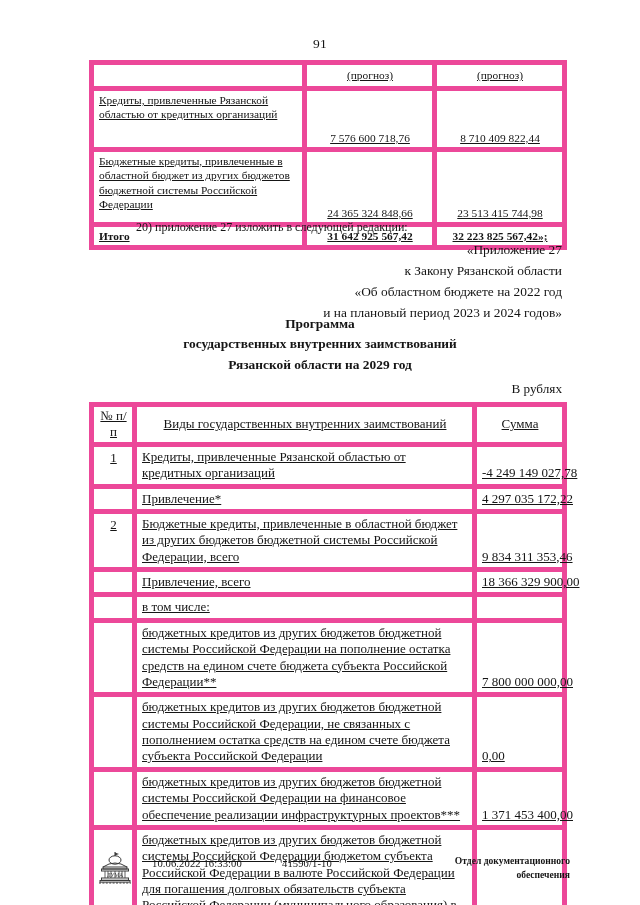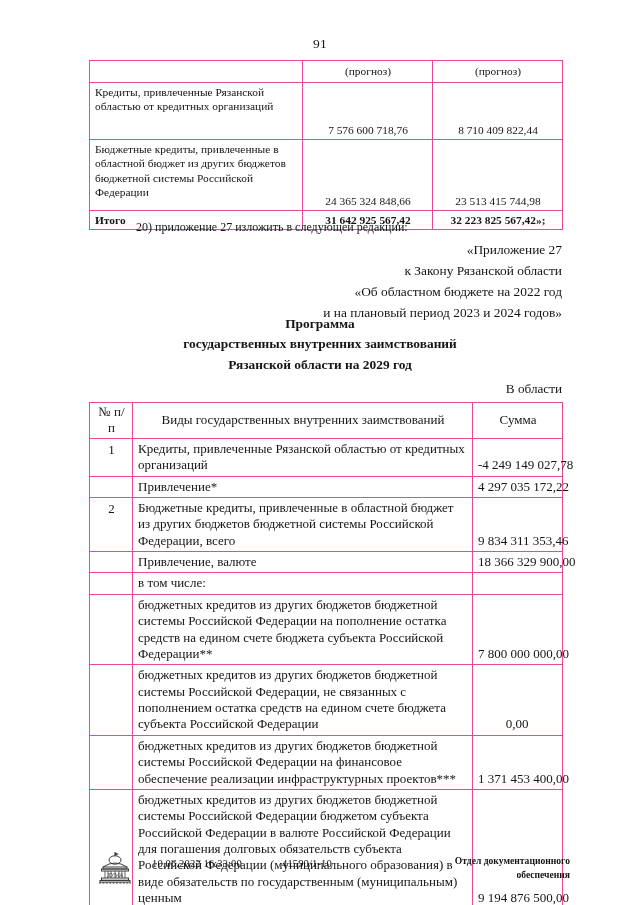--- a/index.html
+++ b/index.html
@@ -40,9 +40,10 @@
     line-height: 1.26;
   }
   table.doc-table td {
-    border: 1px solid #ec4899;
+    border: 5px solid #ec4899;
     padding: 2px 4px 2px 5px;
     vertical-align: bottom;
+    text-decoration: underline;
   }
 
   

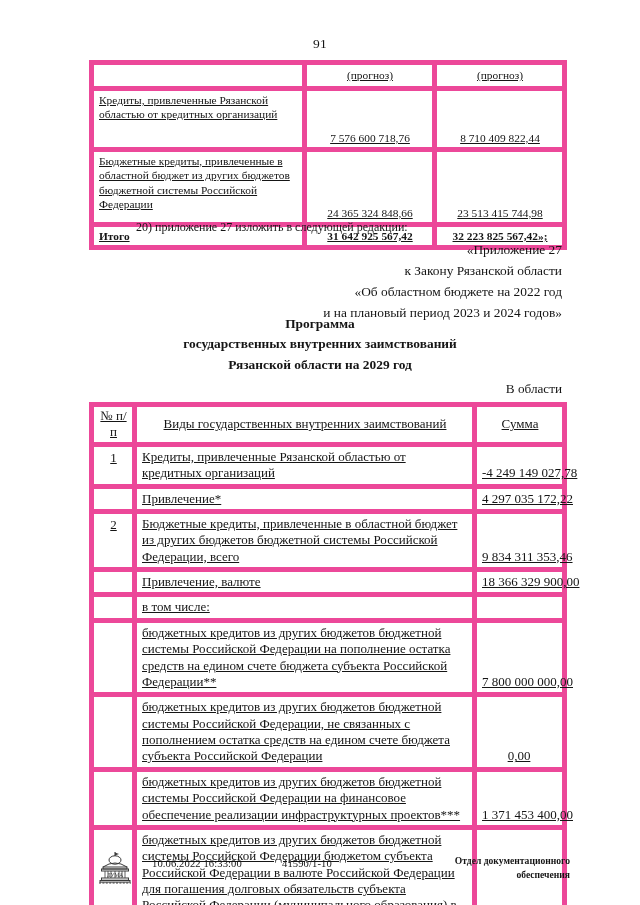--- a/index.html
+++ b/index.html
@@ -236,7 +236,7 @@
     <div>Рязанской области на 2029 год</div>
   </div>
 
-  <div class="v-rublyah">В области</div>
+  <div class="v-rublyah">В рублях</div>
 
   <div class="main-table-wrap">
     <table class="doc-table main-table">

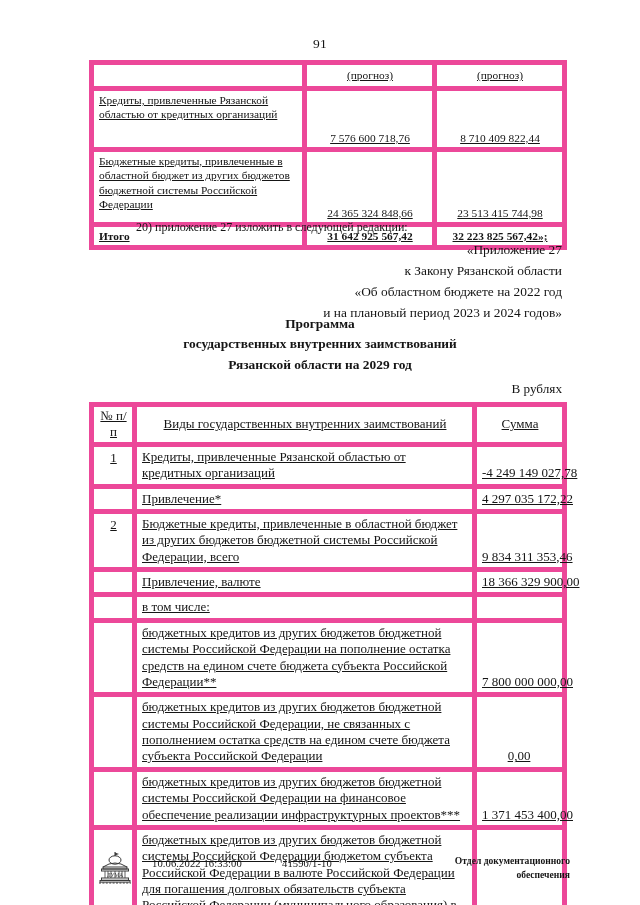--- a/index.html
+++ b/index.html
@@ -129,7 +129,7 @@
     text-align: left;
   }
   table.main-table td.sum {
-    text-align: center;
+    text-align: left;
     vertical-align: bottom;
     padding-right: 6px;
     white-space: nowrap;

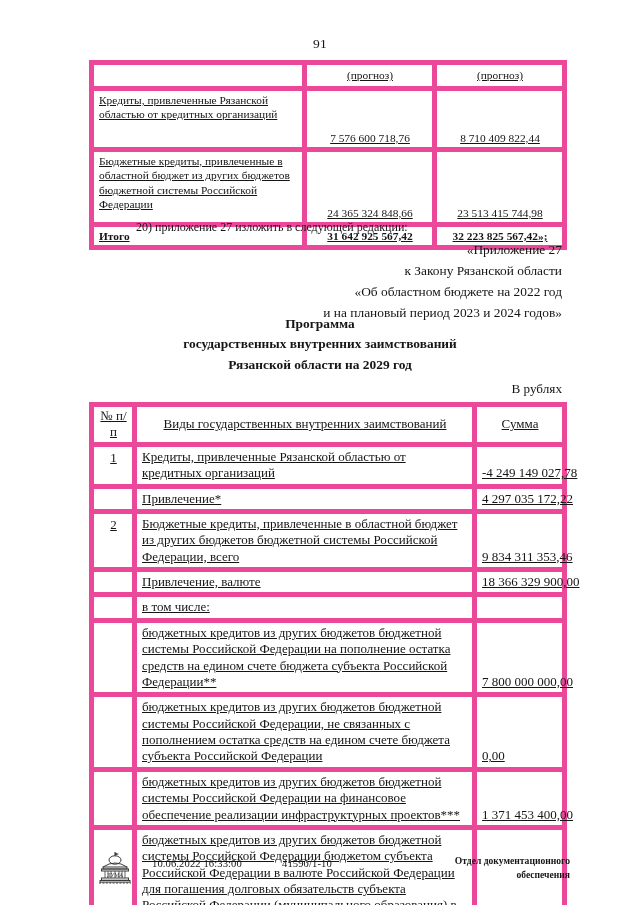--- a/index.html
+++ b/index.html
@@ -273,7 +273,7 @@
 
         <tr>
           <td class="no"></td>
-          <td class="desc">Привлечение, валюте</td>
+          <td class="desc">Привлечение, всего</td>
           <td class="sum">18 366 329 900,00</td>
         </tr>
 

